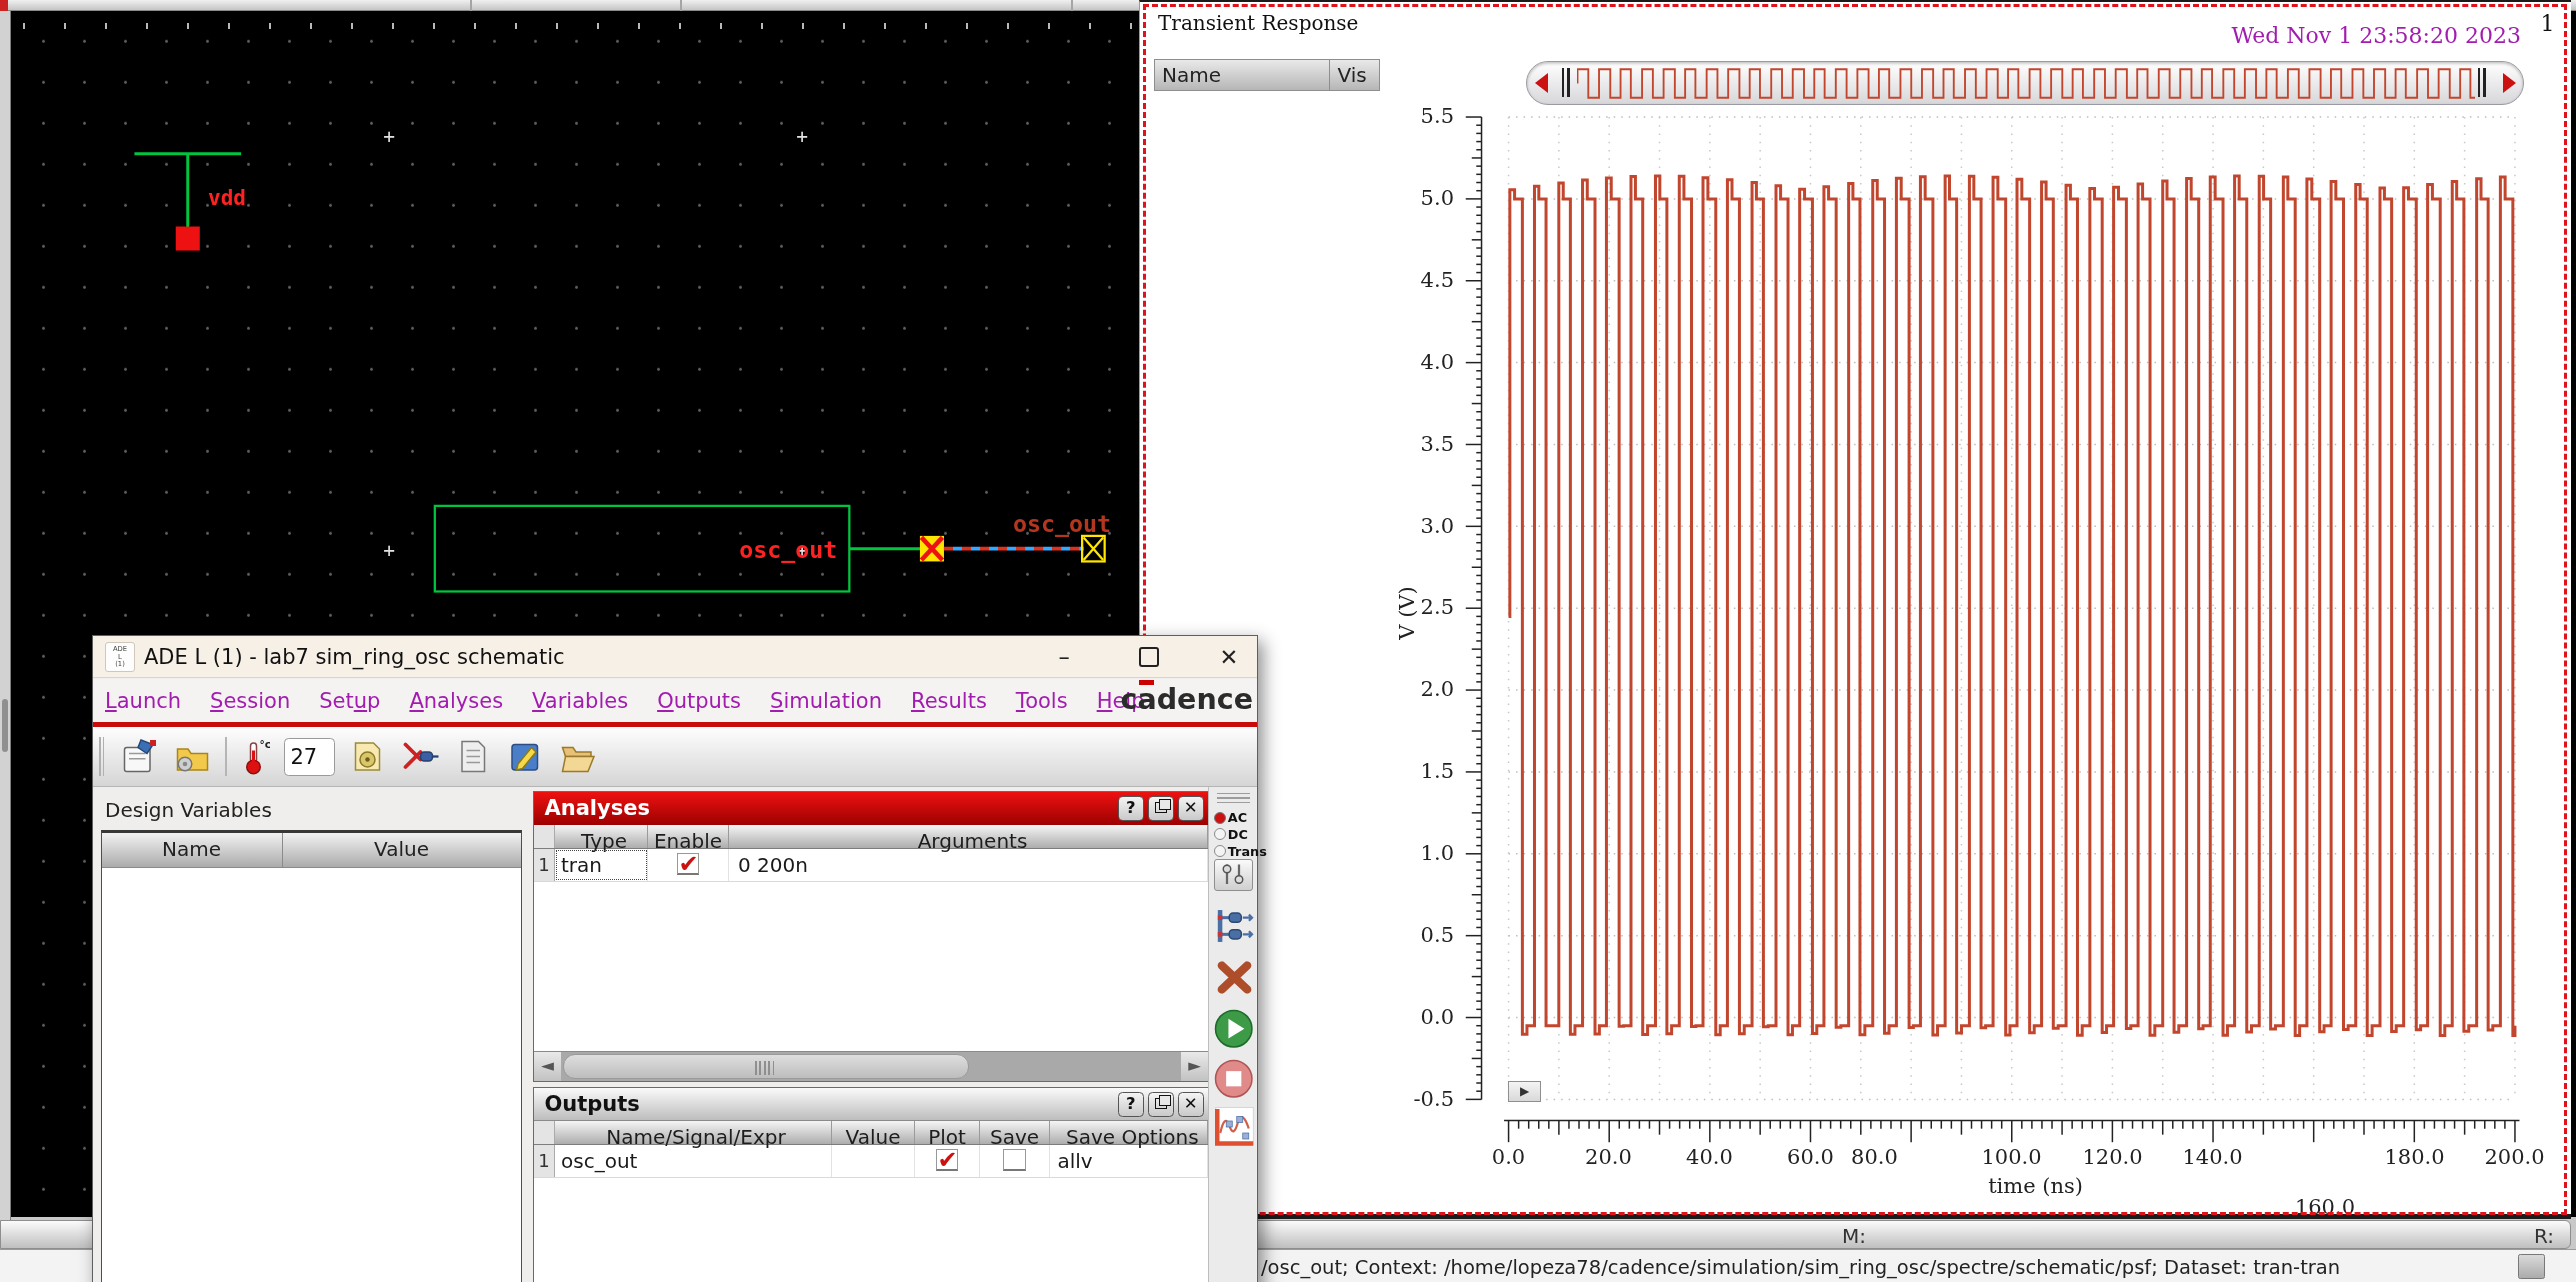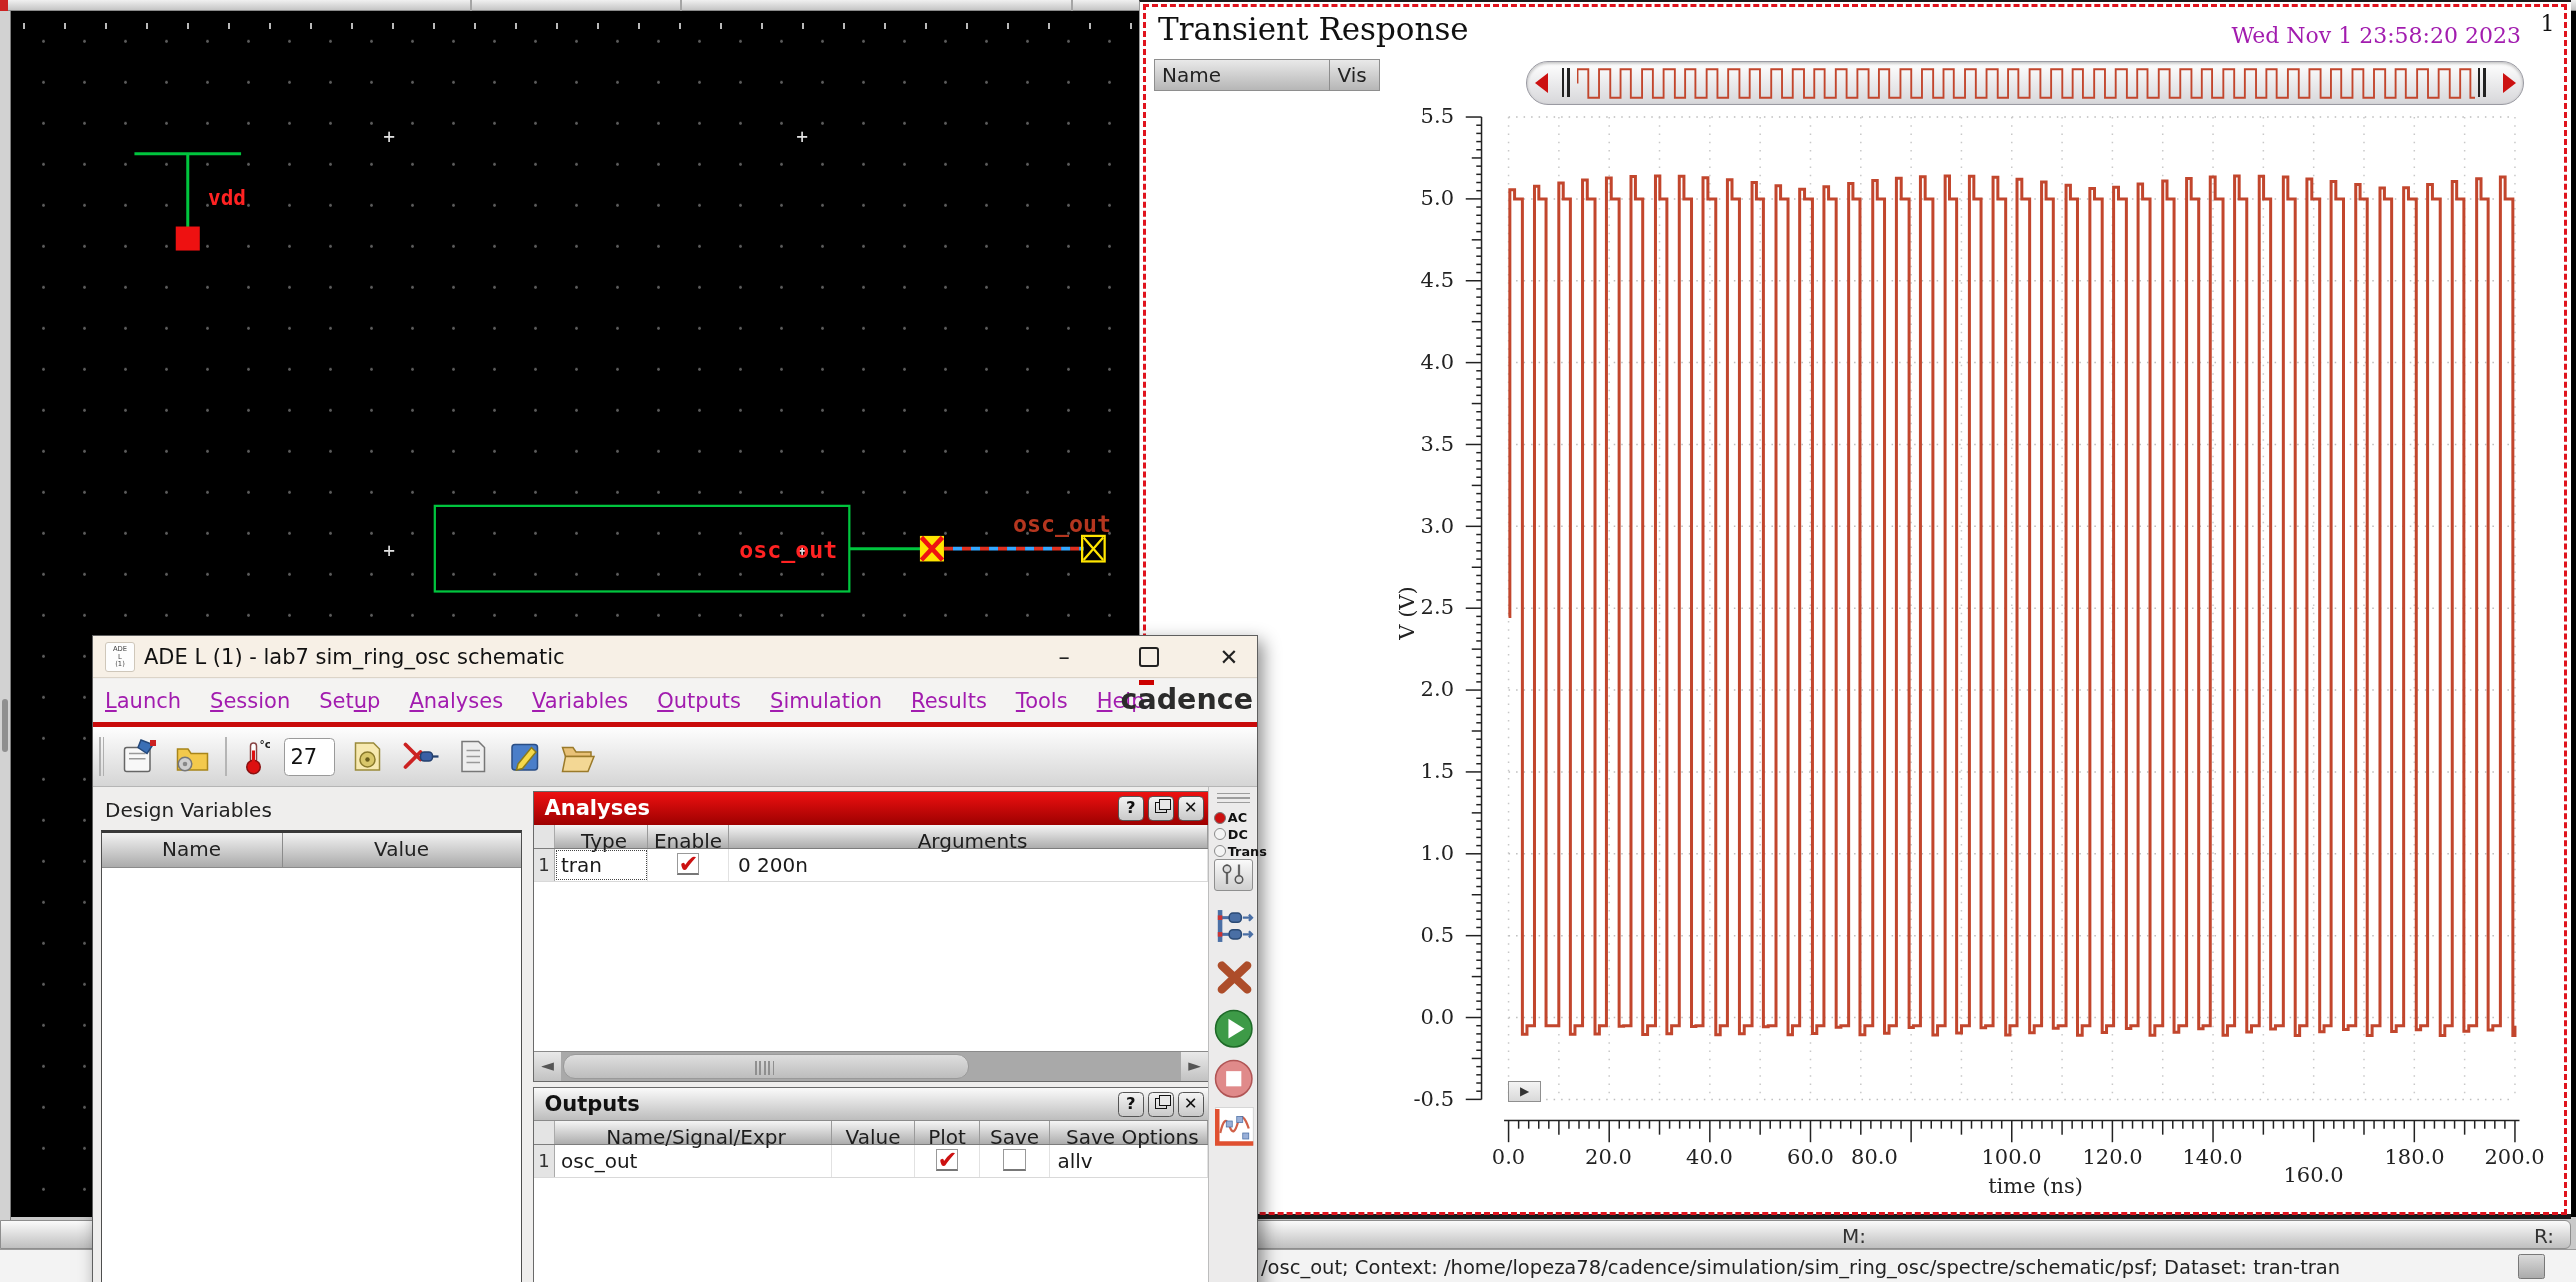--- a/index.html
+++ b/index.html
@@ -36,7 +36,7 @@
 #wave-win{position:absolute;left:1139px;top:0;width:1432px;height:1219px;background:#fff;z-index:2;
   border-top:2.3px solid #1b1b1b;border-bottom:5.3px solid #1b1b1b;border-left:0.8px solid #9a9a9a}
 #wave-dashed{position:absolute;left:3px;top:1.5px;right:4.5px;bottom:-0.8px;border:3.8px dashed #e0131d;pointer-events:none;z-index:9}
-#wv-title{position:absolute;left:18px;top:9px;font-family:"DejaVu Serif","Liberation Serif",serif;font-size:31px;color:#111}
+#wv-title{position:absolute;left:18px;top:9px;font-family:"DejaVu Serif","Liberation Serif",serif;font-size:20px;color:#111}
 #wv-date{position:absolute;right:50px;top:21px;font-family:"DejaVu Serif","Liberation Serif",serif;font-size:22px;color:#a21caf}
 #wv-page{position:absolute;right:16.5px;top:9px;font-family:"DejaVu Serif","Liberation Serif",serif;font-size:22px;color:#111}
 .panel-hdr{position:absolute;top:57px;height:32px;background:linear-gradient(#e9e9e9,#b6b6b6);

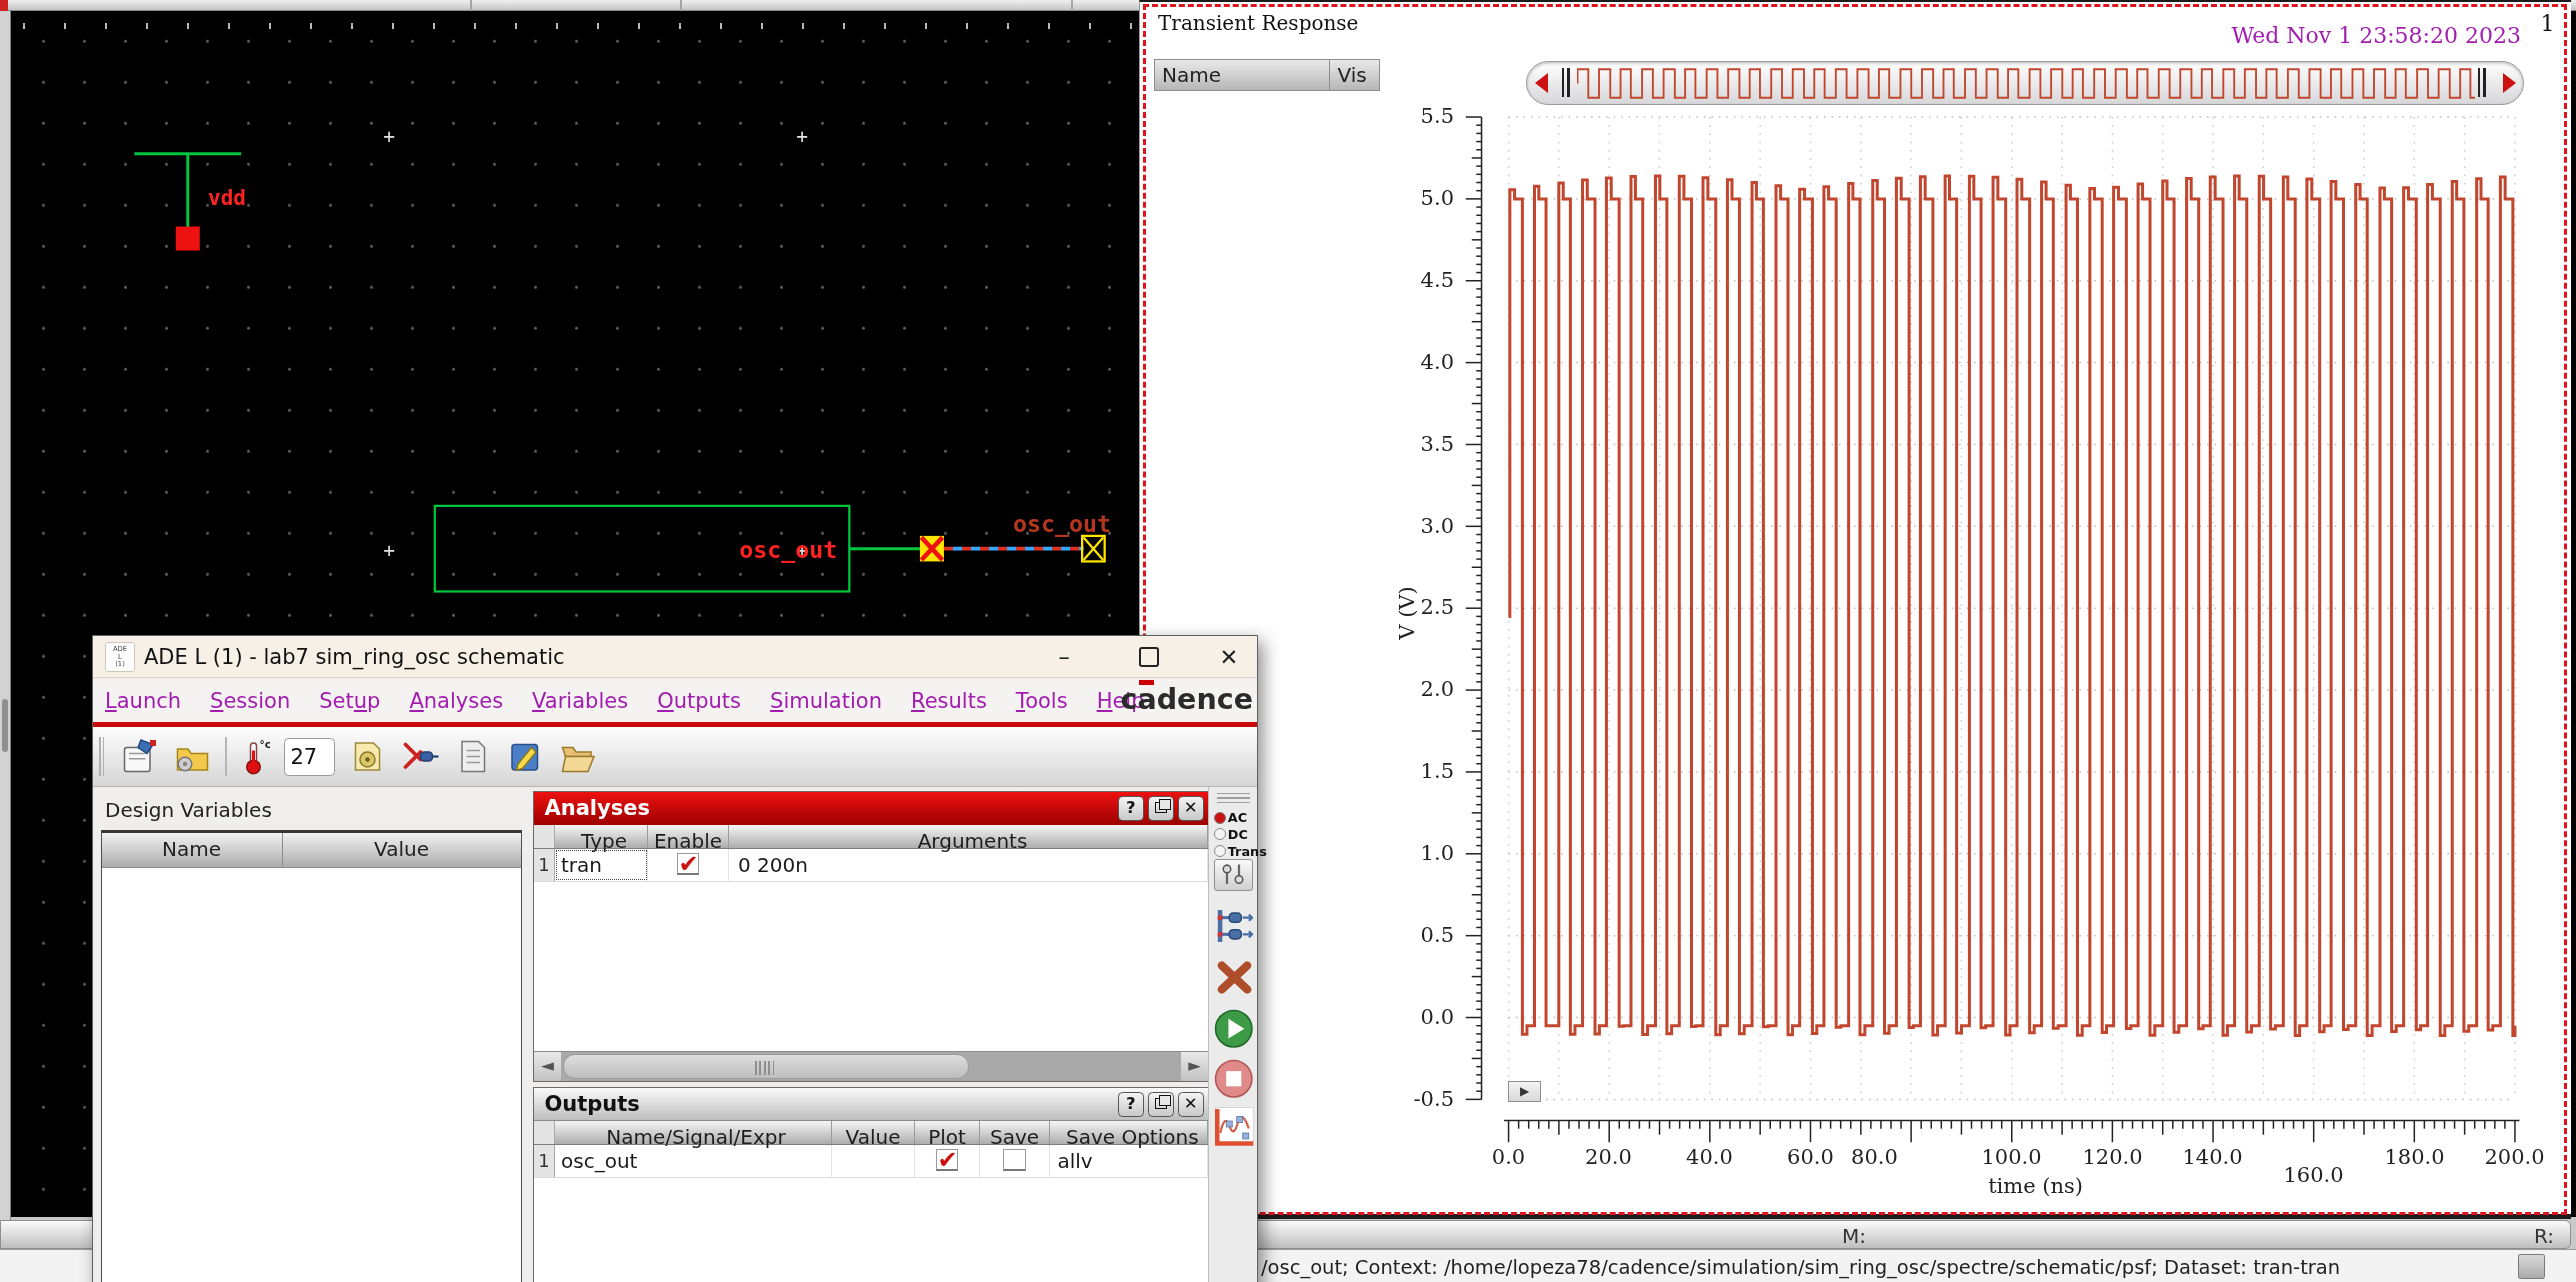--- a/index.html
+++ b/index.html
@@ -516,7 +516,7 @@
         <span class="xtick-label" style="left: 830px; top: 1143px;">100.0</span>
         <span class="xtick-label" style="left: 931px; top: 1143px;">120.0</span>
         <span class="xtick-label" style="left: 1031px; top: 1143px;">140.0</span>
-        <span class="xtick-label" style="left: 1132px; top: 1161px;">160.0</span>
+        <span class="xtick-label" style="left: 1132px; top: 1193px; text-align: right;">160.0</span>
         <span class="xtick-label" style="left: 1233px; top: 1143px;">180.0</span>
         <span class="xtick-label" style="left: 1333px; top: 1143px;">200.0</span>
       </div>

